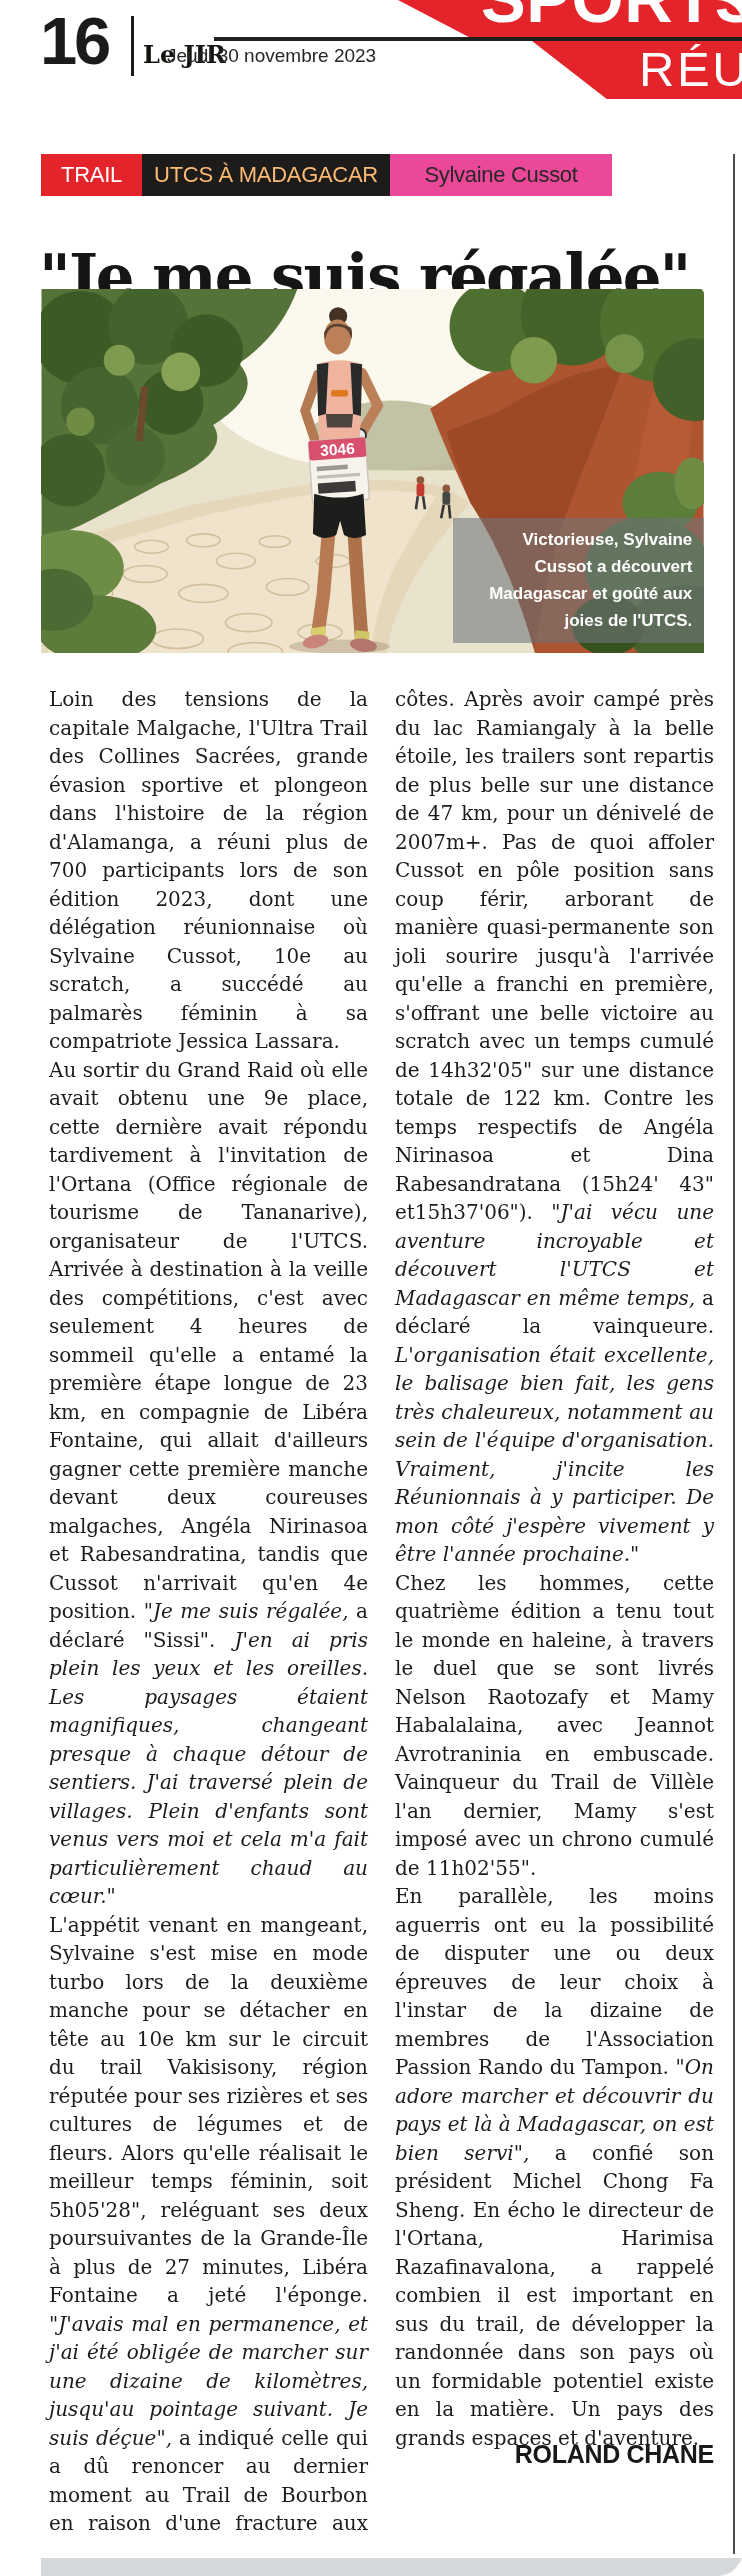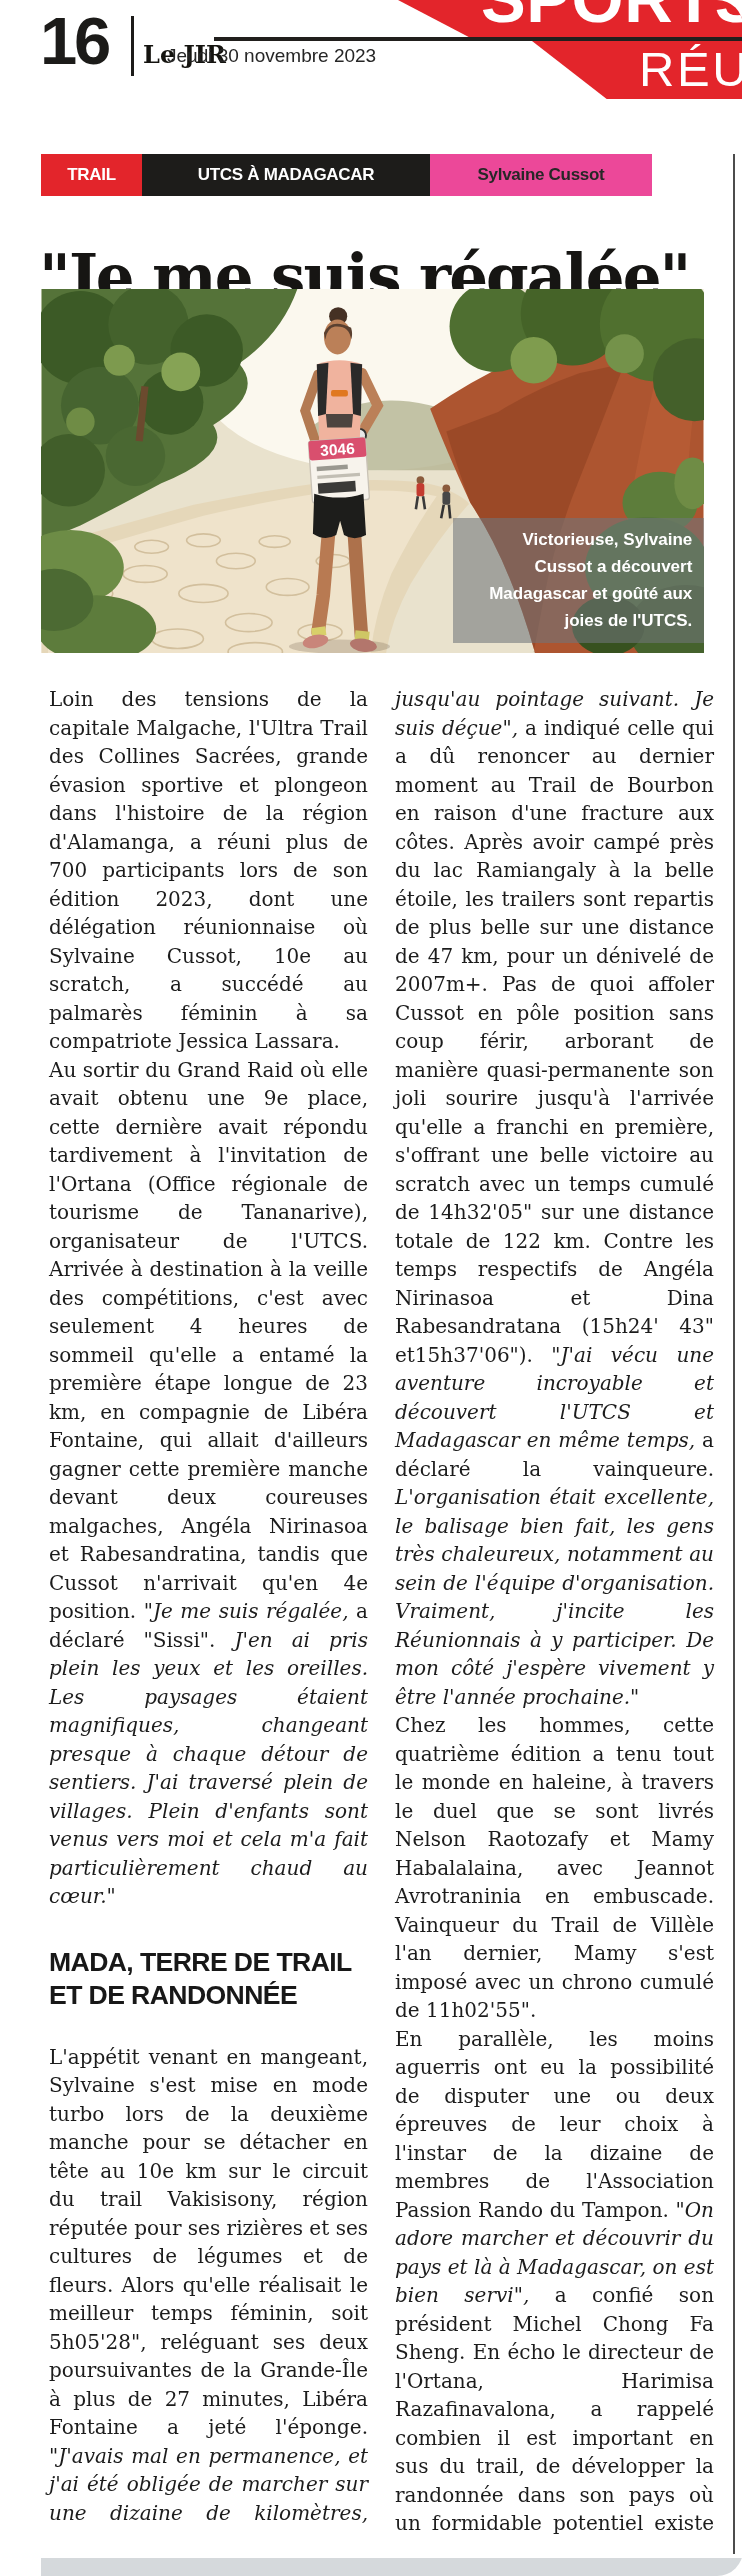--- a/index.html
+++ b/index.html
@@ -47,7 +47,7 @@
   .kicker { position:absolute; left:41px; top:154px; height:42px; display:flex; }
   .kicker-box {
     height:42px; display:flex; align-items:center; justify-content:center;
-    font-family:"Liberation Sans", sans-serif; font-weight:bold; font-size:17px; letter-spacing:-0.3px;
+    font-family:"Liberation Sans", sans-serif; font-weight:normal; font-size:22px; letter-spacing:-0.3px;
   }
   .kicker-red   { width:101px; background:#e3252b; color:#ffffff; }
   .kicker-black { width:288px; background:#1d1c1a; color:#ffffff;text-align:right; }

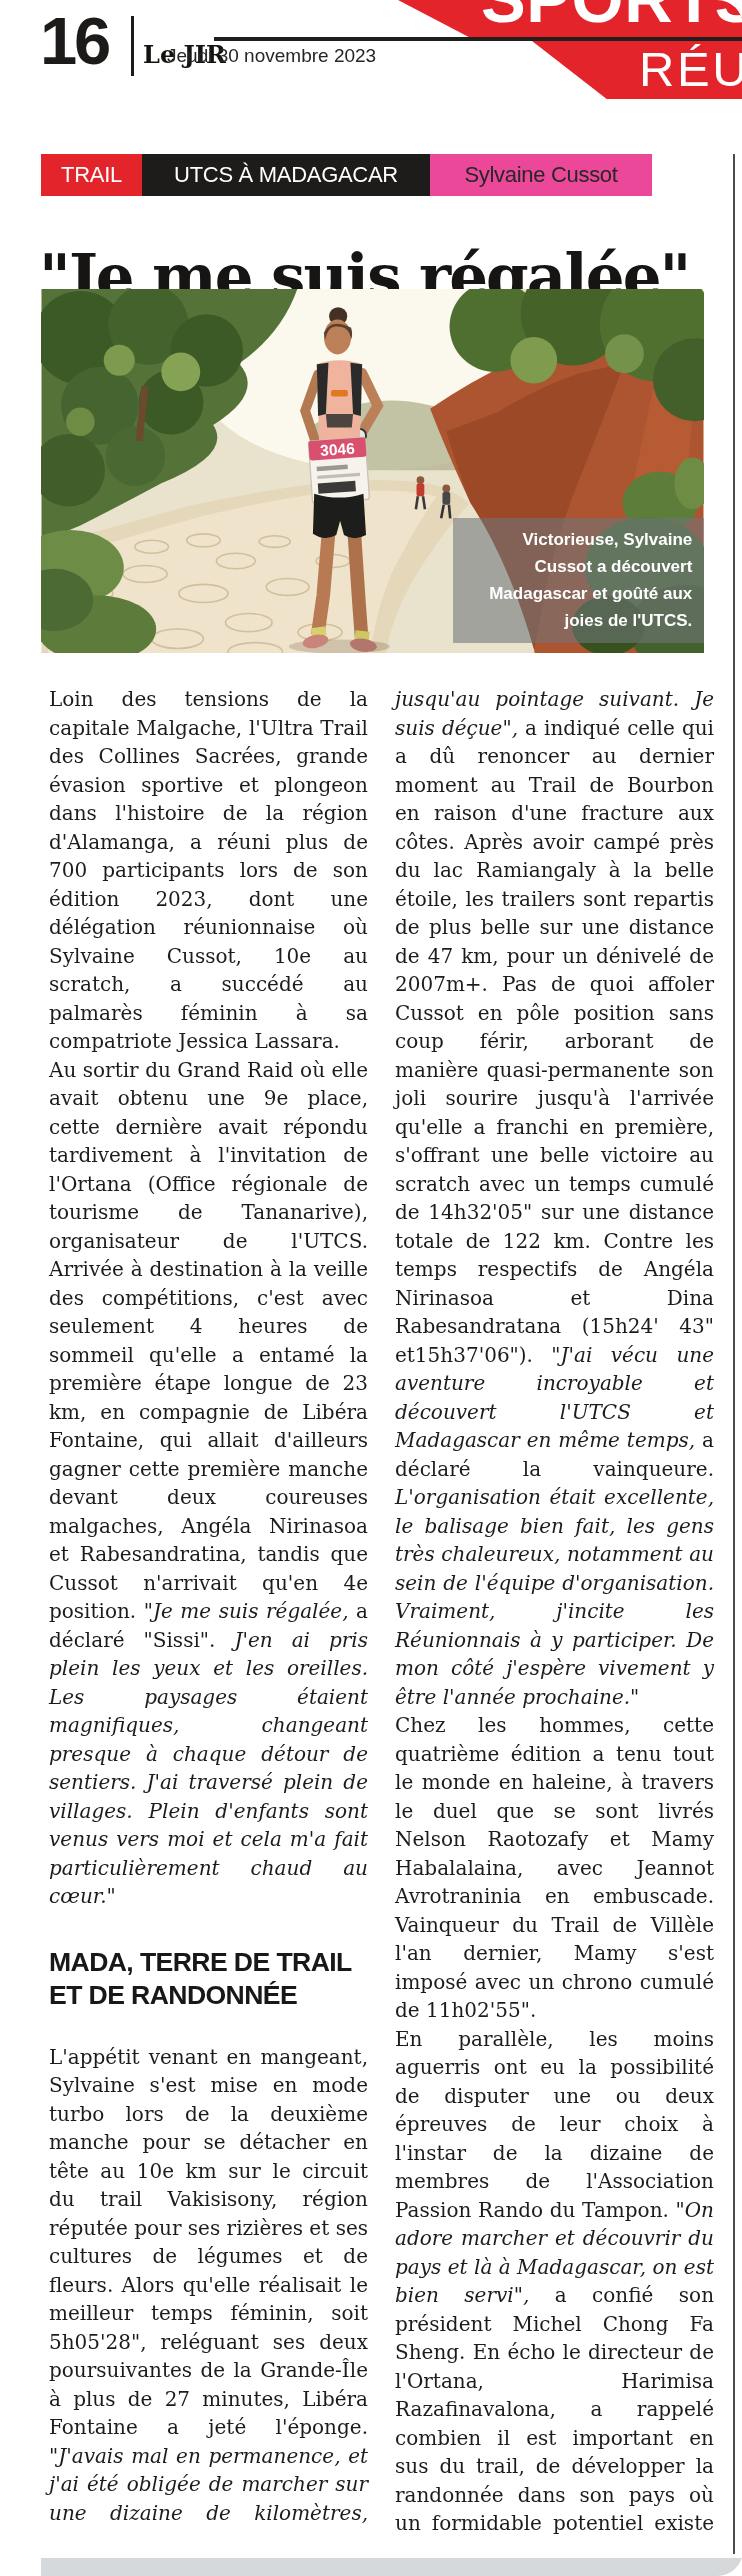--- a/index.html
+++ b/index.html
@@ -50,7 +50,7 @@
     font-family:"Liberation Sans", sans-serif; font-weight:normal; font-size:22px; letter-spacing:-0.3px;
   }
   .kicker-red   { width:101px; background:#e3252b; color:#ffffff; }
-  .kicker-black { width:288px; background:#1d1c1a; color:#ffffff;text-align:right; }
+  .kicker-black { width:248px; background:#1d1c1a; color:#fdba74;text-align:right; }
   .kicker-gray  { width:222px; background:#ec4899; color:#272727; }
 
   

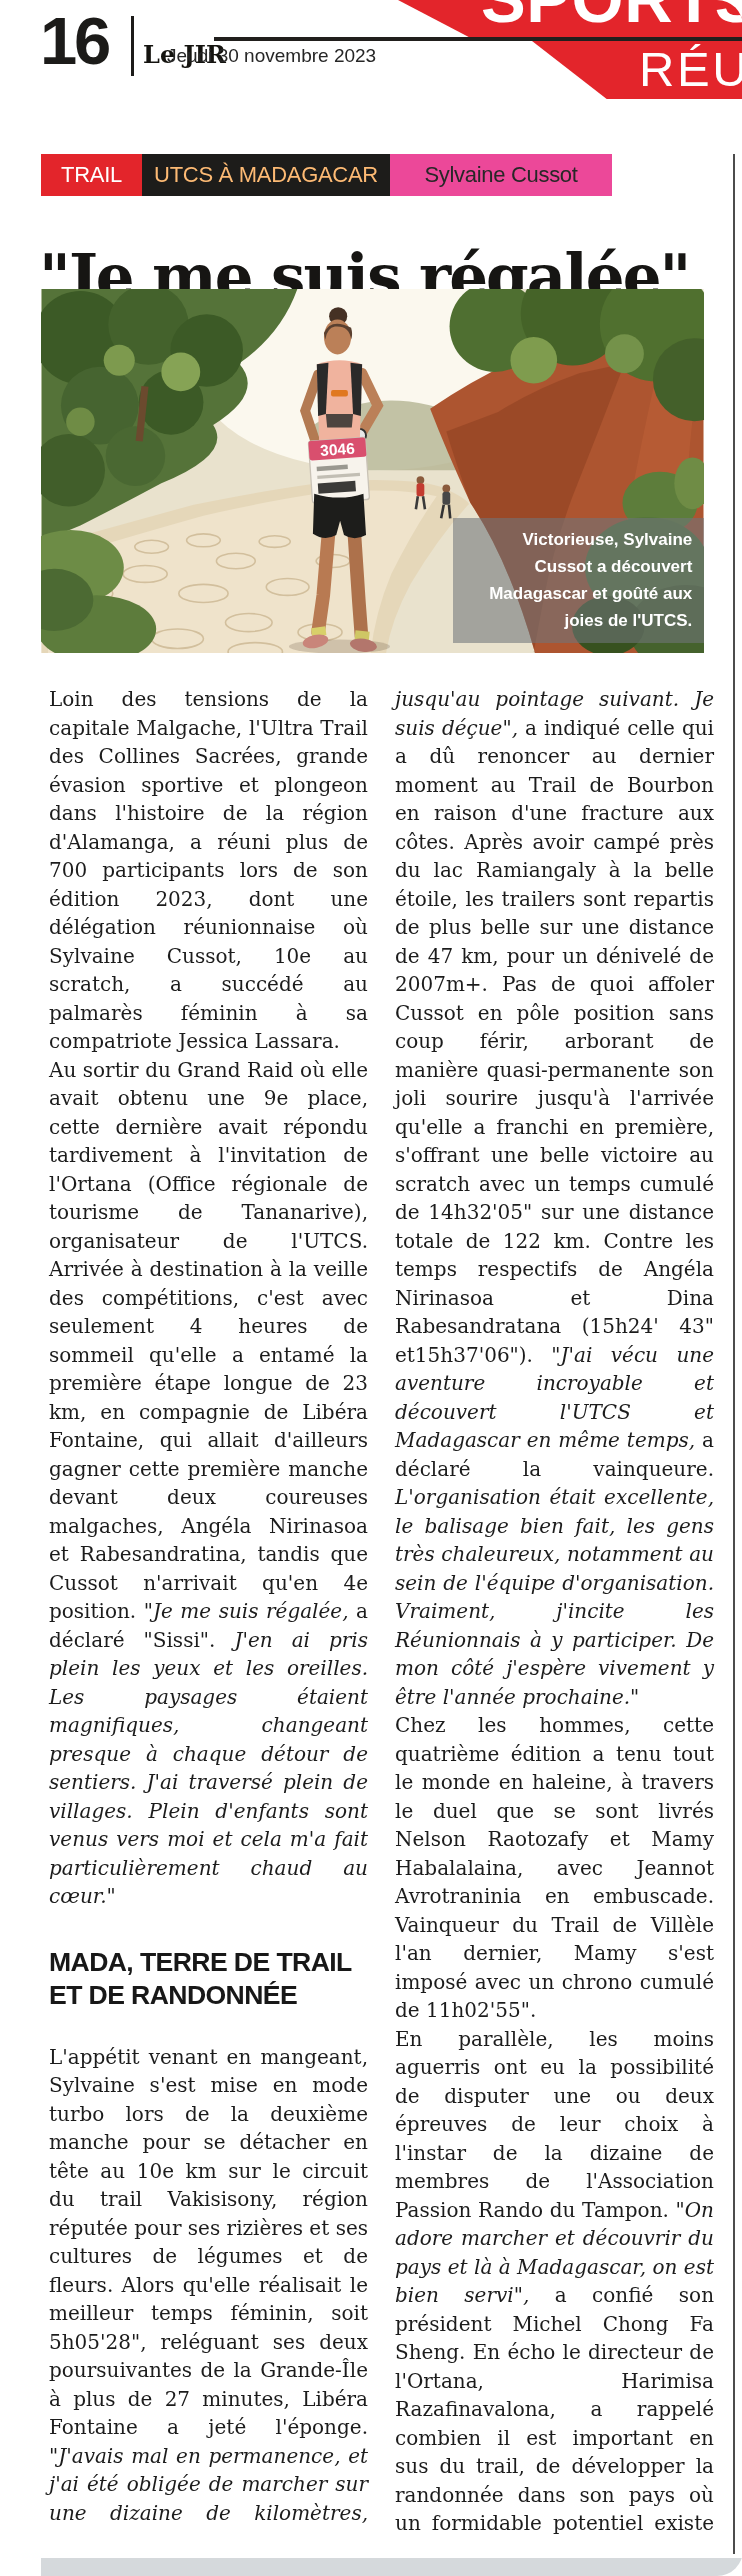--- a/index.html
+++ b/index.html
@@ -241,8 +241,6 @@
 
   <p class="body-p"><span>Loin des tensions de la capitale Malgache, l'Ultra Trail des Collines Sacrées, grande évasion sportive et plongeon dans l'histoire de la région d'Alamanga, a réuni plus de 700 participants lors de son édition 2023, dont une délégation réunionnaise où Sylvaine Cussot, 10e au scratch, a succédé au palmarès féminin à sa compatriote Jessica Lassara.</span></p>
       <p class="body-p"><span>Au sortir du Grand Raid où elle avait obtenu une 9e place, cette dernière avait répondu tardivement à l'invitation de l'Ortana (Office régionale de tourisme de Tananarive), organisateur de l'UTCS. Arrivée à destination à la veille des compétitions, c'est avec seulement 4 heures de sommeil qu'elle a entamé la première étape longue de 23 km, en compagnie de Libéra Fontaine, qui allait d'ailleurs gagner cette première manche devant deux coureuses malgaches, Angéla Nirinasoa et Rabesandratina, tandis que Cussot n'arrivait qu'en 4e position. </span><span class="ital">"Je me suis régalée, </span><span>a déclaré "Sissi". </span><span class="ital">J'en ai pris plein les yeux et les oreilles. Les paysages étaient magnifiques, changeant presque à chaque détour de sentiers. J'ai traversé plein de villages. Plein d'enfants sont venus vers moi et cela m'a fait particulièrement chaud au cœur."</span></p>
-      <h3 class="subhead"><span>MADA, TERRE DE TRAIL
-ET DE RANDONNÉE</span></h3>
       <p class="body-p"><span>L'appétit venant en mangeant, Sylvaine s'est mise en mode turbo lors de la deuxième manche pour se détacher en tête au 10e km sur le circuit du trail Vakisisony, région réputée pour ses rizières et ses cultures de légumes et de fleurs. Alors qu'elle réalisait le meilleur temps féminin, soit 5h05'28", reléguant ses deux poursuivantes de la Grande-Île à plus de 27 minutes, Libéra Fontaine a jeté l'éponge. </span><span class="ital">"J'avais mal en permanence, et j'ai été obligée de marcher sur une dizaine de kilomètres, jusqu'au pointage suivant. Je suis déçue", </span><span>a indiqué celle qui a dû renoncer au dernier moment au Trail de Bourbon en raison d'une fracture aux côtes. Après avoir campé près du lac Ramiangaly à la belle étoile, les trailers sont repartis de plus belle sur une distance de 47 km, pour un dénivelé de 2007m+. Pas de quoi affoler Cussot en pôle position sans coup férir, arborant de manière quasi-permanente son joli sourire jusqu'à l'arrivée qu'elle a franchi en première, s'offrant une belle victoire au scratch avec un temps cumulé de 14h32'05" sur une distance totale de 122 km. Contre les temps respectifs de Angéla Nirinasoa et Dina Rabesandratana (15h24' 43" et15h37'06"). </span><span class="ital">"J'ai vécu une aventure incroyable et découvert l'UTCS et Madagascar en même temps, </span><span>a déclaré la vainqueure. </span><span class="ital">L'organisation était excellente, le balisage bien fait, les gens très chaleureux, notamment au sein de l'équipe d'organisation. Vraiment, j'incite les Réunionnais à y participer. De mon côté j'espère vivement y être l'année prochaine."</span></p>
       <p class="body-p"><span>Chez les hommes, cette quatrième édition a tenu tout le monde en haleine, à travers le duel que se sont livrés Nelson Raotozafy et Mamy Habalalaina, avec Jeannot Avrotraninia en embuscade. Vainqueur du Trail de Villèle l'an dernier, Mamy s'est imposé avec un chrono cumulé de 11h02'55".</span></p>
       <p class="body-p"><span>En parallèle, les moins aguerris ont eu la possibilité de disputer une ou deux épreuves de leur choix à l'instar de la dizaine de membres de l'Association Passion Rando du Tampon. </span><span class="ital">"On adore marcher et découvrir du pays et là à Madagascar, on est bien servi", </span><span>a confié son président Michel Chong Fa Sheng. En écho le directeur de l'Ortana, Harimisa Razafinavalona, a rappelé combien il est important en sus du trail, de développer la randonnée dans son pays où un formidable potentiel existe en la matière. Un pays des grands espaces et d'aventure.</span></p>

